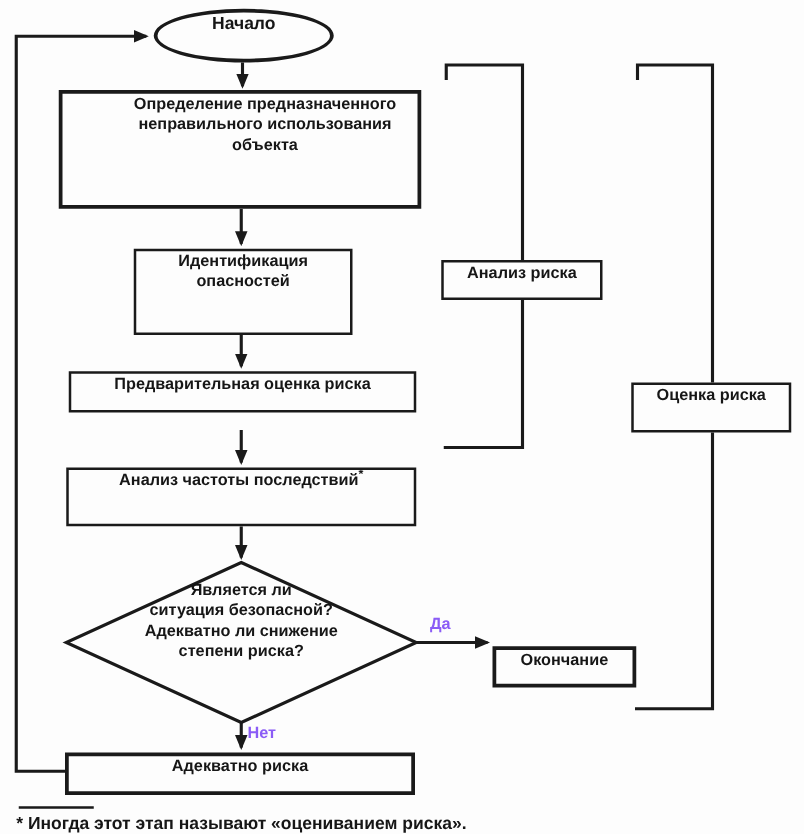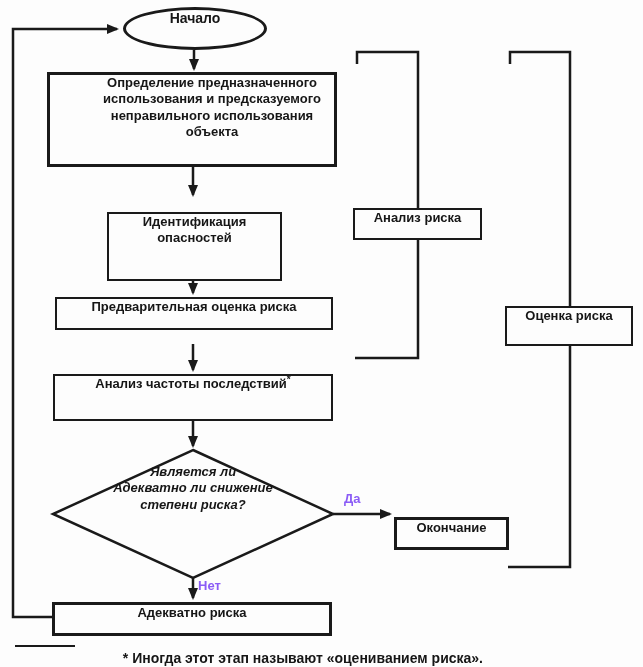--- a/index.html
+++ b/index.html
@@ -113,7 +113,6 @@
 
   <div class="node box thick" style="left:47px; top:72px; width:290px; height:95px;padding-left:40px;">
     <span class="ln">Определение предназначенного</span>
-    <span class="ln">использования и предсказуемого</span>
     <span class="ln">неправильного использования</span>
     <span class="ln">объекта</span>
   </div>

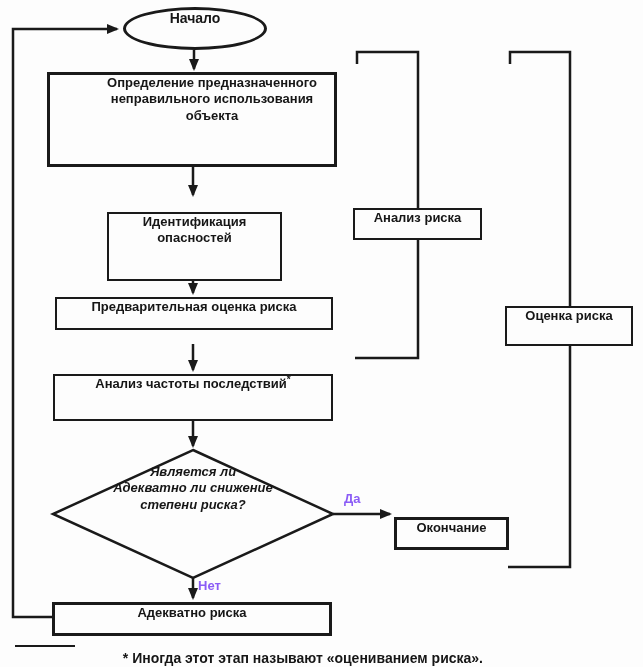--- a/index.html
+++ b/index.html
@@ -117,7 +117,7 @@
     <span class="ln">объекта</span>
   </div>
 
-  <div class="node box" style="left:107px; top:199px; width:175px; height:69px;margin-top:13px;">
+  <div class="node box" style="left:107px; top:199px; width:175px; height:69px;">
     <span class="ln">Идентификация</span>
     <span class="ln">опасностей</span>
   </div>

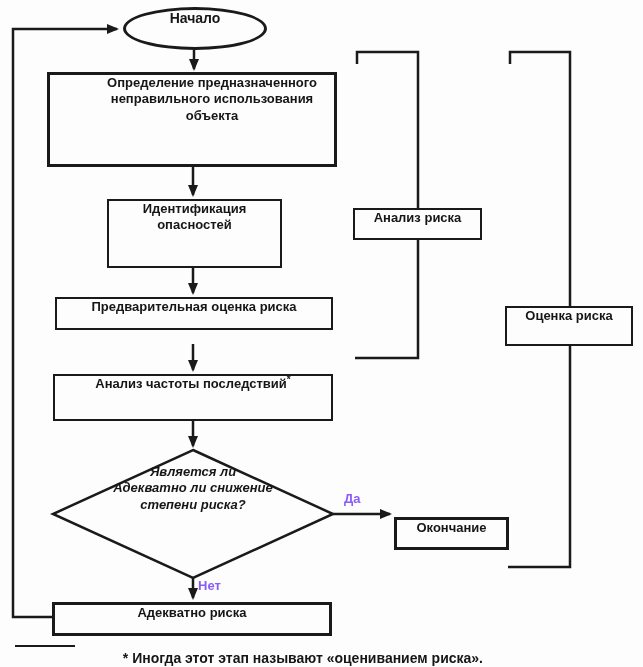--- a/index.html
+++ b/index.html
@@ -45,7 +45,6 @@
   .bare {
     border: none;
     background: transparent;
-    font-style: italic;
   }
   .edge-label {
     position: absolute;

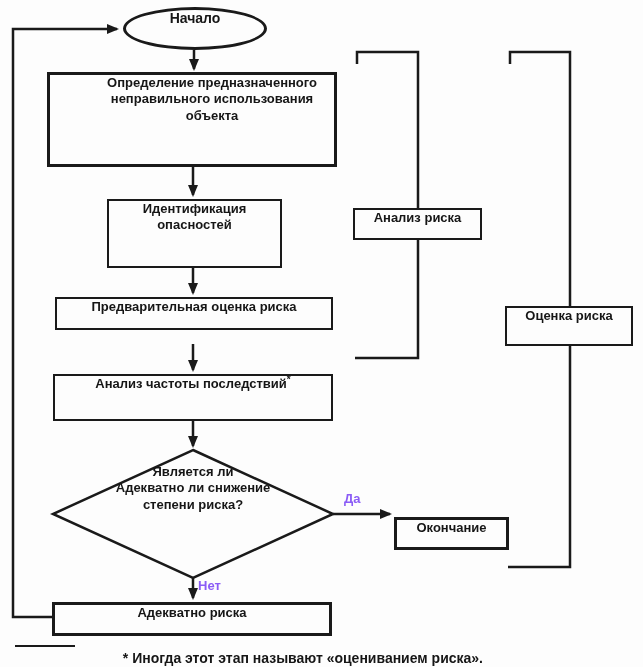--- a/index.html
+++ b/index.html
@@ -131,6 +131,7 @@
 
   <div class="node bare" style="left:93px; top:464px; width:200px; height:100px;">
     <span class="ln">Является ли</span>
+    <span class="ln">ситуация безопасной?</span>
     <span class="ln">Адекватно ли снижение</span>
     <span class="ln">степени риска?</span>
   </div>

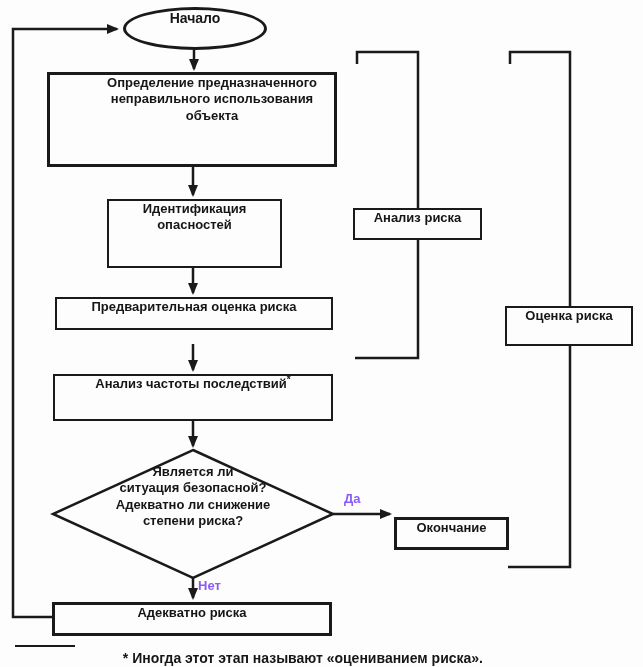--- a/index.html
+++ b/index.html
@@ -68,7 +68,7 @@
     font-weight: bold;
     font-size: 14px;
     color: #161616;
-    text-align: right;
+    text-align: left;
   }
   #footnote-rule {
     position: absolute;

